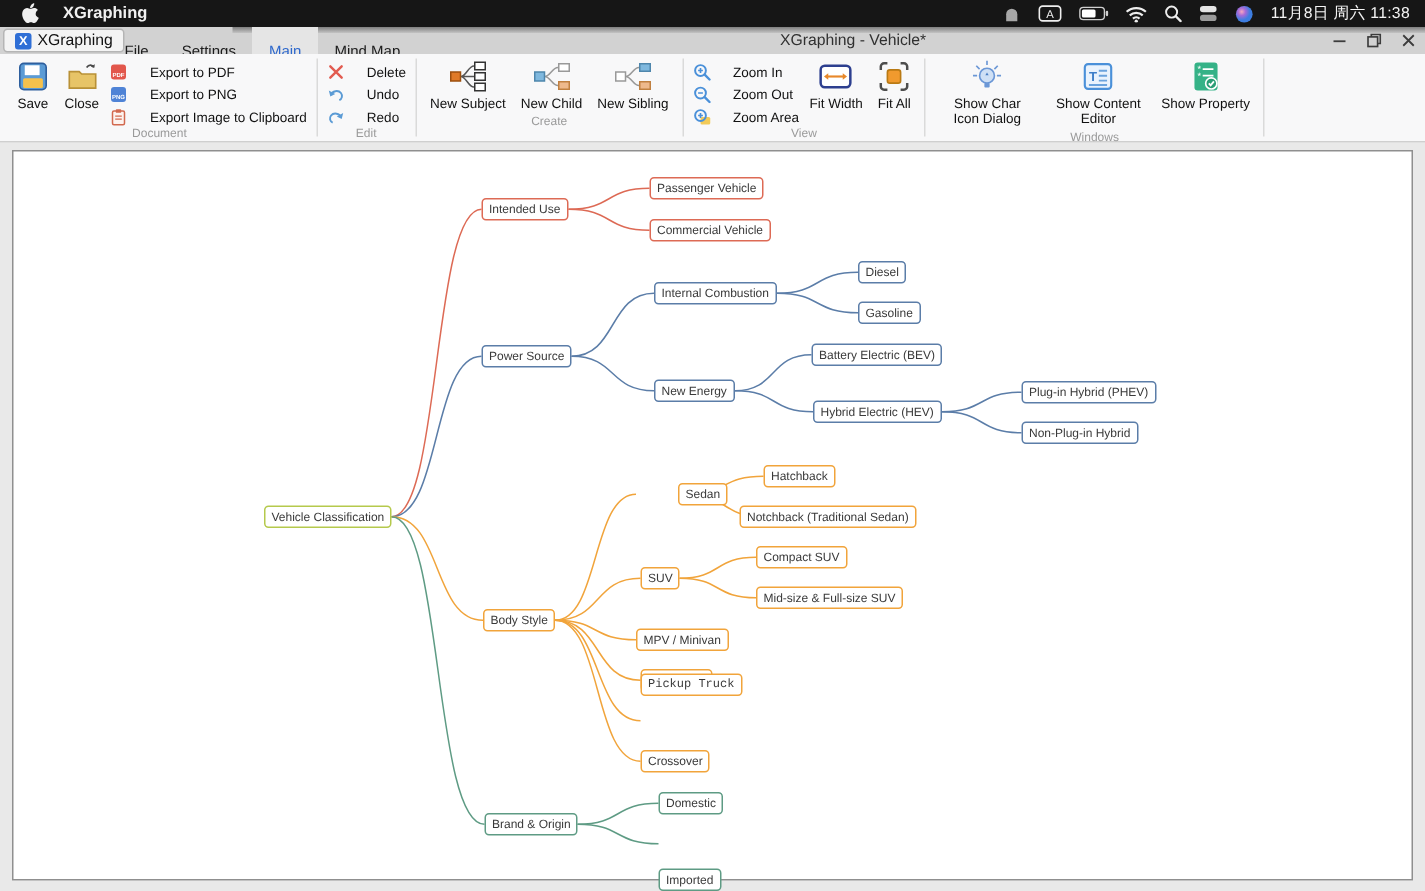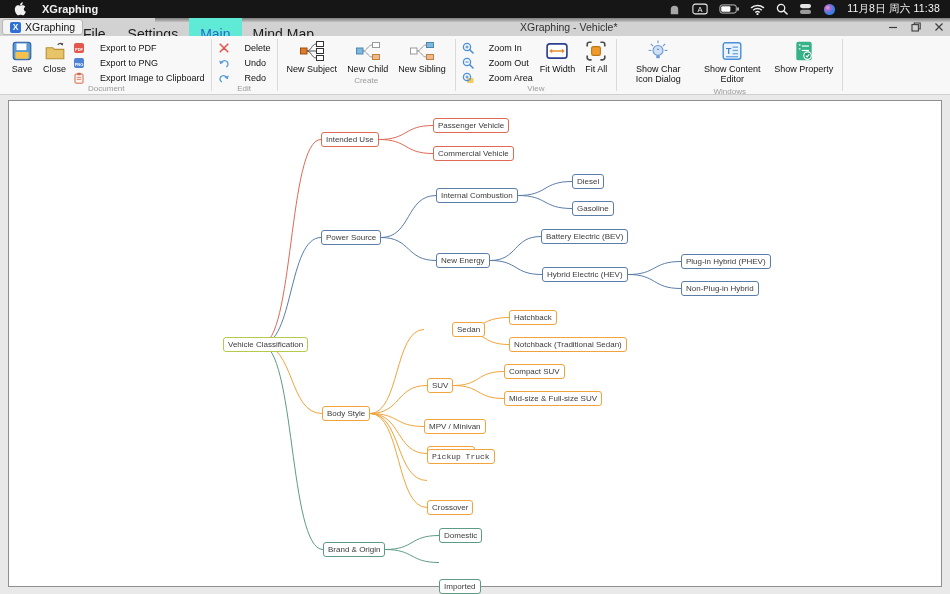--- a/index.html
+++ b/index.html
@@ -25,7 +25,7 @@
   .appbtn .xicon{width:11px;height:11px;background:#2f6fd6;border-radius:2px;color:#fff;
           font-size:8.5px;font-weight:bold;display:flex;align-items:center;justify-content:center;}
   .tabs{position:absolute;left:72px;top:0;height:18px;display:flex;}
-  .tab{padding:16px 11px;font-size:14px;display:flex;align-items:center;color:#1c1c1c;position:relative;}
+  .tab{padding:16px 11px;font-size:10px;display:flex;align-items:center;color:#1c1c1c;position:relative;}
   .tab.active{color:#2e68cc;background:#5eead4;box-shadow:inset 0 -2px 0 #2e5fc4;}
   .win-title{position:absolute;left:520px;top:0;height:18px;line-height:18px;
              font-size:10.5px;color:#303030;}

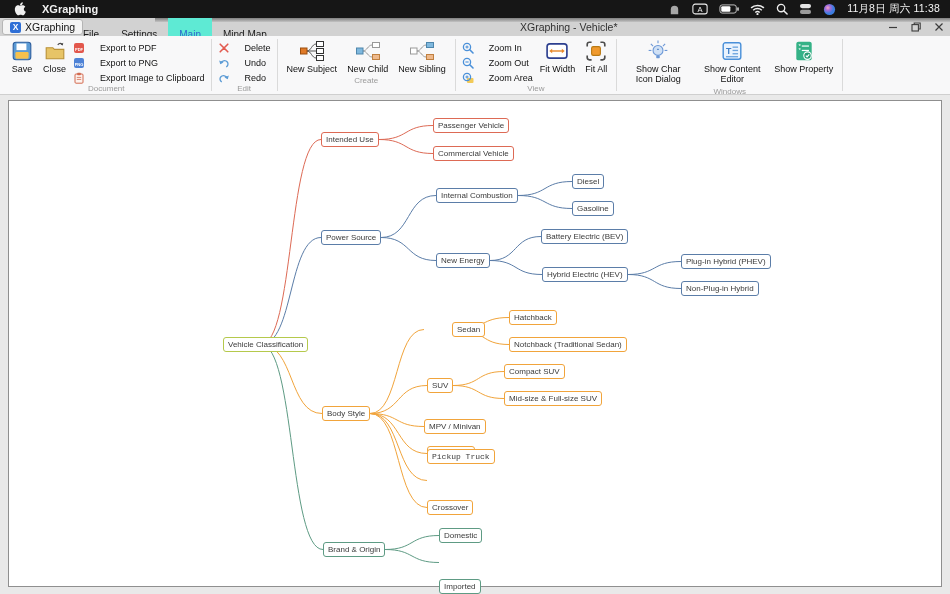--- a/index.html
+++ b/index.html
@@ -26,7 +26,7 @@
           font-size:8.5px;font-weight:bold;display:flex;align-items:center;justify-content:center;}
   .tabs{position:absolute;left:72px;top:0;height:18px;display:flex;}
   .tab{padding:16px 11px;font-size:10px;display:flex;align-items:center;color:#1c1c1c;position:relative;}
-  .tab.active{color:#2e68cc;background:#5eead4;box-shadow:inset 0 -2px 0 #2e5fc4;}
+  .tab.active{color:#2e68cc;background:#e5e5e5;box-shadow:inset 0 -2px 0 #2e5fc4;}
   .win-title{position:absolute;left:520px;top:0;height:18px;line-height:18px;
              font-size:10.5px;color:#303030;}
   .win-controls{position:absolute;right:6px;top:0;height:18px;display:flex;align-items:center;gap:13px;}

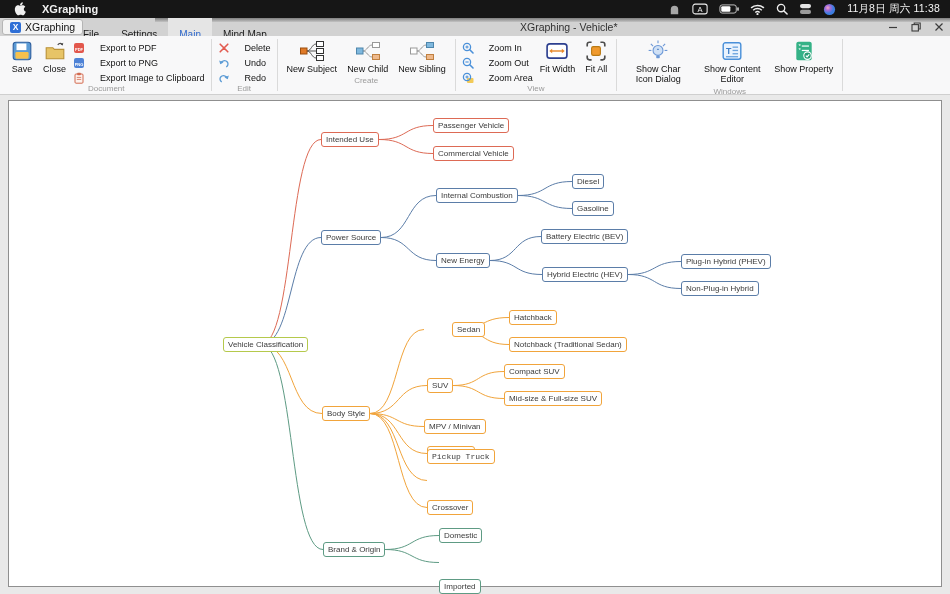--- a/index.html
+++ b/index.html
@@ -378,7 +378,7 @@
       <path d="M 376 448.5 C 405.7 448.5, 400.3 461.5, 430 461.5" fill="none" stroke="#5e9b84" stroke-width="1"></path>
     </svg>
   <div id="mm-nodes">
-      <div class="mm-node" style="left: 167px; top: 236px; border-color: rgb(181, 201, 76); margin-left: 47px;">Vehicle Classification</div>
+      <div class="mm-node" style="left: 167px; top: 236px; border-color: rgb(181, 201, 76);">Vehicle Classification</div>
       <div class="mm-node" style="left: 312px; top: 31px; border-color: rgb(221, 106, 85);">Intended Use</div>
       <div class="mm-node" style="left: 424px; top: 17px; border-color: rgb(221, 106, 85);">Passenger Vehicle</div>
       <div class="mm-node" style="left: 424px; top: 45px; border-color: rgb(221, 106, 85);">Commercial Vehicle</div>

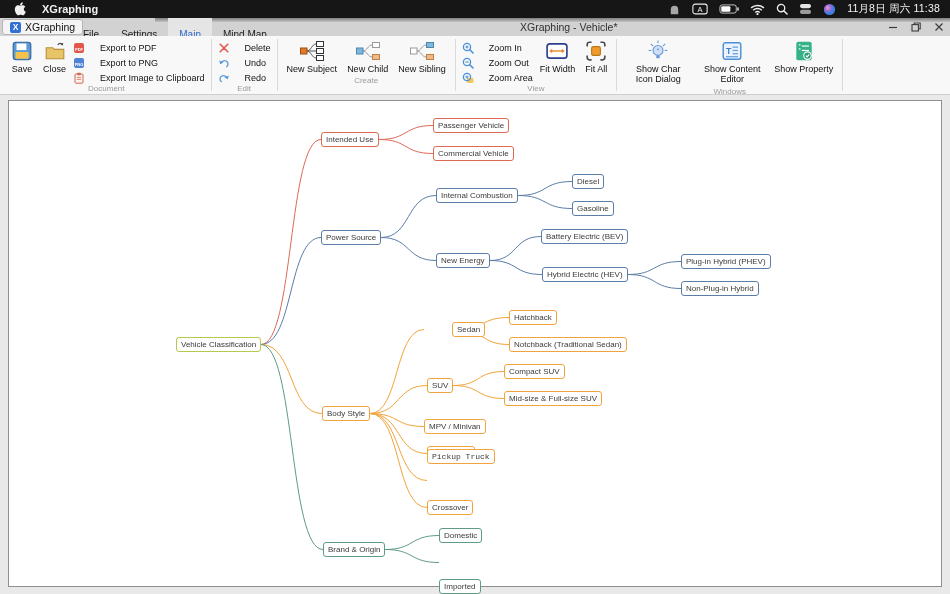--- a/index.html
+++ b/index.html
@@ -394,7 +394,7 @@
       <div class="mm-node" style="left: 313px; top: 305px; border-color: rgb(241, 164, 59);">Body Style</div>
       <div class="mm-node" style="left: 415px; top: 221px; border-color: rgb(241, 164, 59); margin-left: 28px;">Sedan</div>
       <div class="mm-node" style="left: 500px; top: 209px; border-color: rgb(241, 164, 59);">Hatchback</div>
-      <div class="mm-node" style="left: 500px; top: 236px; border-color: rgb(241, 164, 59);">Notchback (Traditional Sedan)</div>
+      <div class="mm-node" style="left: 484px; top: 236px; border-color: rgb(241, 164, 59);">Notchback (Traditional Sedan)</div>
       <div class="mm-node" style="left: 418px; top: 277px; border-color: rgb(241, 164, 59);">SUV</div>
       <div class="mm-node" style="left: 495px; top: 263px; border-color: rgb(241, 164, 59);">Compact SUV</div>
       <div class="mm-node" style="left: 495px; top: 290px; border-color: rgb(241, 164, 59);">Mid-size &amp; Full-size SUV</div>

